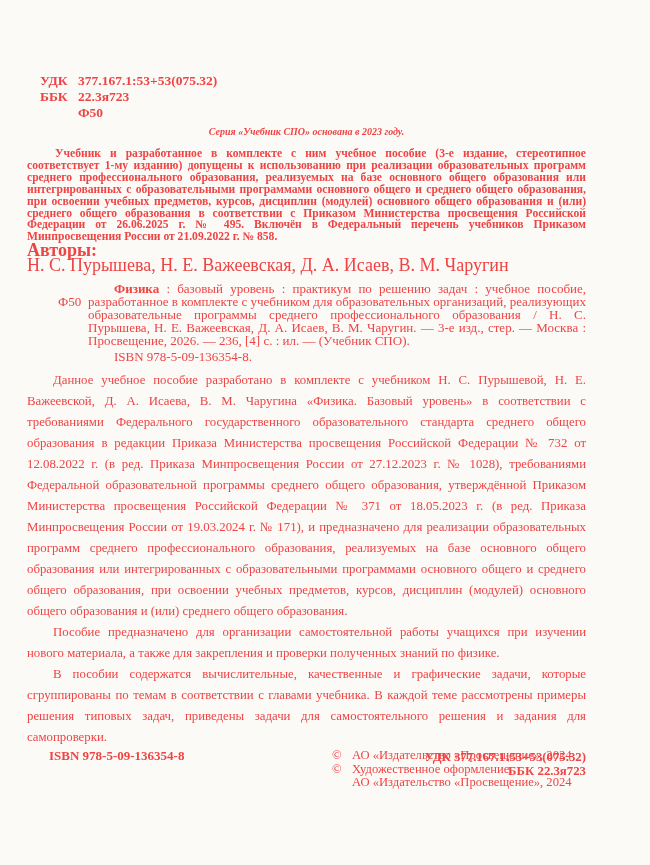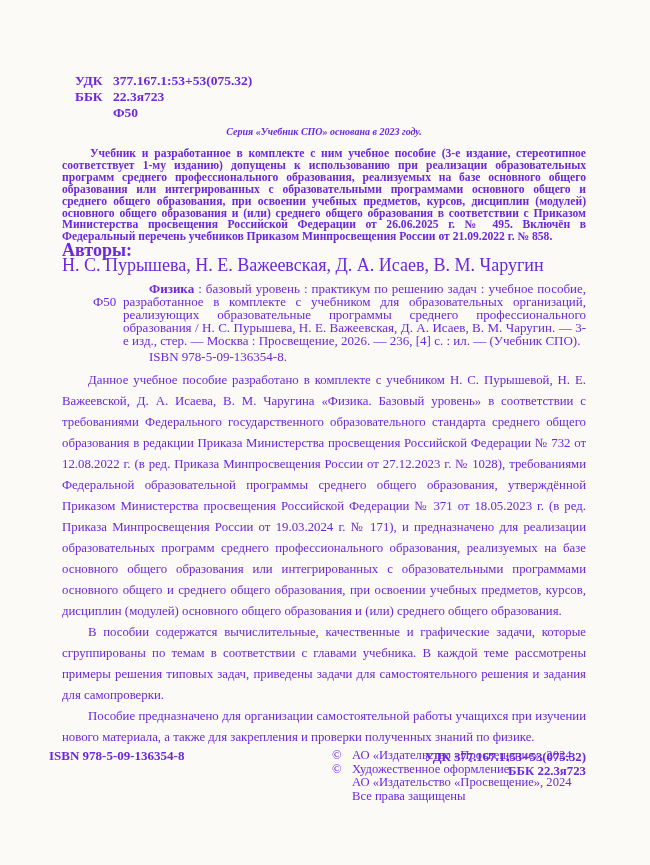--- a/index.html
+++ b/index.html
@@ -8,9 +8,9 @@
     position:relative;
     width:650px; height:865px;
     box-sizing:border-box;
-    padding:73px 64px 55px 62px;
+    padding:73px 64px 55px 27px;
     background:#fbfaf7;
-    color:#6d28d9;
+    color:#ef4444;
     font-family:"Liberation Serif","DejaVu Serif",serif;
     overflow:hidden;
   }

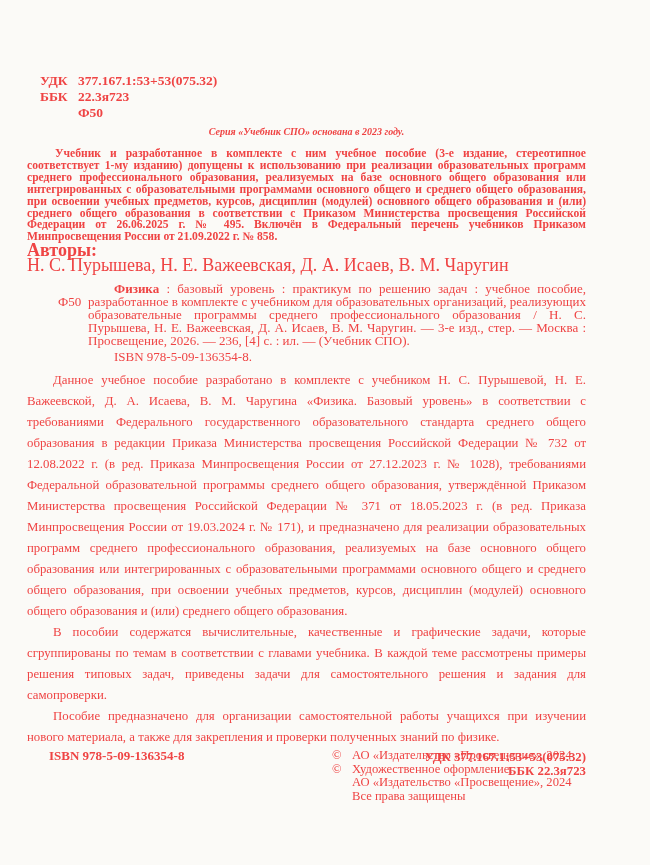--- a/index.html
+++ b/index.html
@@ -75,8 +75,8 @@
 
   <div class="description">
     <p>Данное учебное пособие разработано в комплекте с учебником Н. С. Пурышевой, Н. Е. Важеевской, Д. А. Исаева, В. М. Чаругина «Физика. Базовый уровень» в соответствии с требованиями Федерального государственного образовательного стандарта среднего общего образования в редакции Приказа Министерства просвещения Российской Федерации № 732 от 12.08.2022 г. (в ред. Приказа Минпросвещения России от 27.12.2023 г. № 1028), требованиями Федеральной образовательной программы среднего общего образования, утверждённой Приказом Министерства просвещения Российской Федерации № 371 от 18.05.2023 г. (в ред. Приказа Минпросвещения России от 19.03.2024 г. № 171), и предназначено для реализации образовательных программ среднего профессионального образования, реализуемых на базе основного общего образования или интегрированных с образовательными программами основного общего и среднего общего образования, при освоении учебных предметов, курсов, дисциплин (модулей) основного общего образования и (или) среднего общего образования.</p>
+    <p>Пособие предназначено для организации самостоятельной работы учащихся при изучении нового материала, а также для закрепления и проверки полученных знаний по физике.</p>
     <p>В пособии содержатся вычислительные, качественные и графические задачи, которые сгруппированы по темам в соответствии с главами учебника. В каждой теме рассмотрены примеры решения типовых задач, приведены задачи для самостоятельного решения и задания для самопроверки.</p>
-    <p>Пособие предназначено для организации самостоятельной работы учащихся при изучении нового материала, а также для закрепления и проверки полученных знаний по физике.</p>
   </div>
 
   <div class="footer-codes">

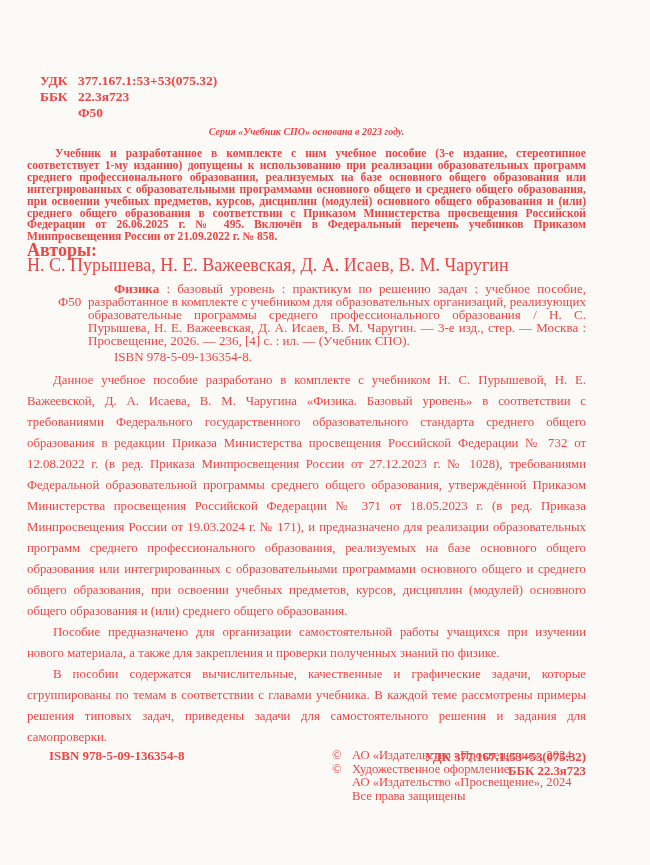--- a/index.html
+++ b/index.html
@@ -99,10 +99,6 @@
         <span class="copyright-symbol"></span>
         <span class="copyright-text">АО «Издательство «Просвещение», 2024</span>
       </div>
-      <div class="copyright-row">
-        <span class="copyright-symbol"></span>
-        <span class="copyright-text">Все права защищены</span>
-      </div>
     </div>
   </div>
 

